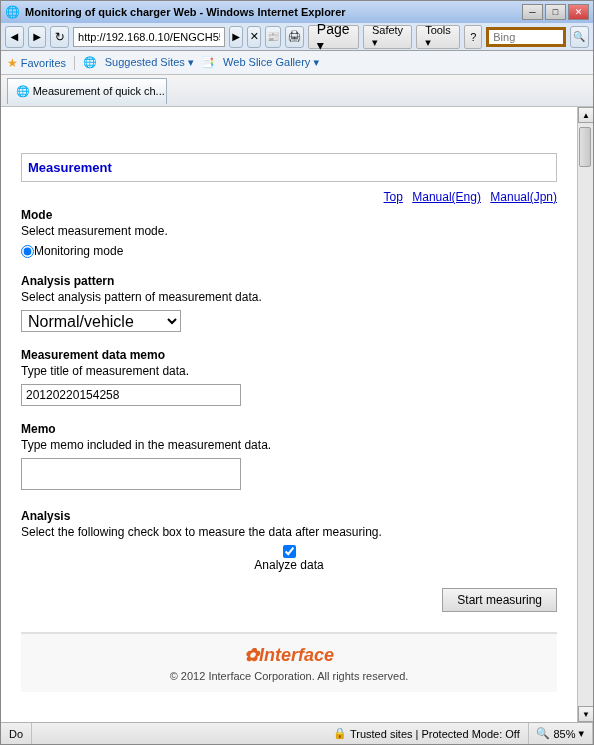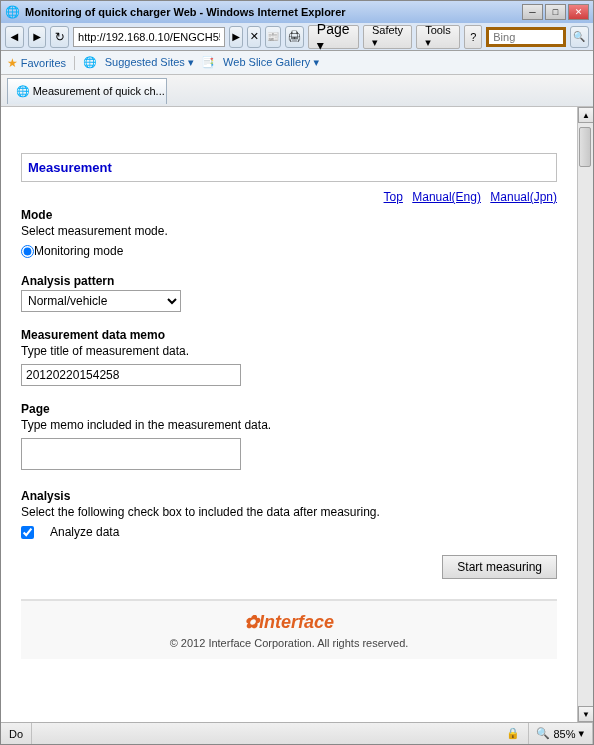--- a/index.html
+++ b/index.html
@@ -425,6 +425,7 @@
 
       <div class="section-block">
         <div class="section-label">Analysis pattern</div>
+        <div class="section-desc">Select analysis pattern of measurement data.</div>
         <div class="dropdown-container">
           <select class="form-select">
             <option>Normal/vehicle</option>

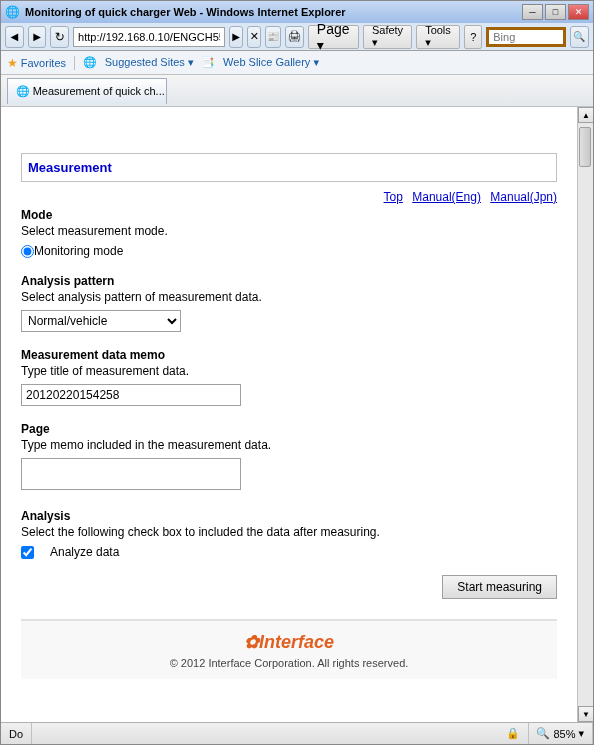--- a/index.html
+++ b/index.html
@@ -265,7 +265,7 @@
       width: 160px;
       height: 22px;
       border: 1px solid #a0a0a0;
-      font-size: 12px;
+      font-size: 16px;
       background: white;
       padding: 0 2px;
     }

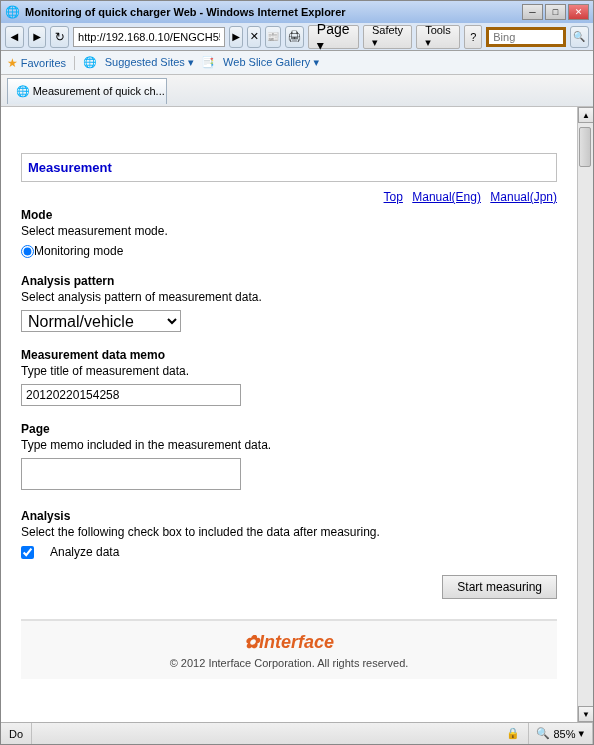--- a/index.html
+++ b/index.html
@@ -441,7 +441,7 @@
       </div>
 
       <div class="section-block">
-        <div class="section-label">Page</div>
+        <div class="section-label">Memo</div>
         <div class="section-desc">Type memo included in the measurement data.</div>
         <textarea class="form-textarea" style=""></textarea>
       </div>

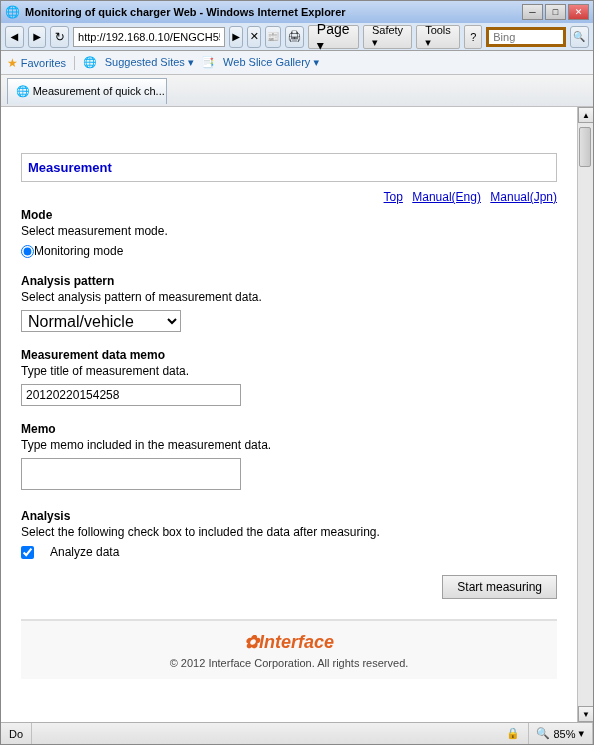--- a/index.html
+++ b/index.html
@@ -448,7 +448,7 @@
 
       <div class="section-block">
         <div class="section-label">Analysis</div>
-        <div class="section-desc">Select the following check box to included the data after measuring.</div>
+        <div class="section-desc">Select the following check box to measure the data after measuring.</div>
         <div class="checkbox-option">
           <input type="checkbox" checked="" style="">
           <span>Analyze data</span>

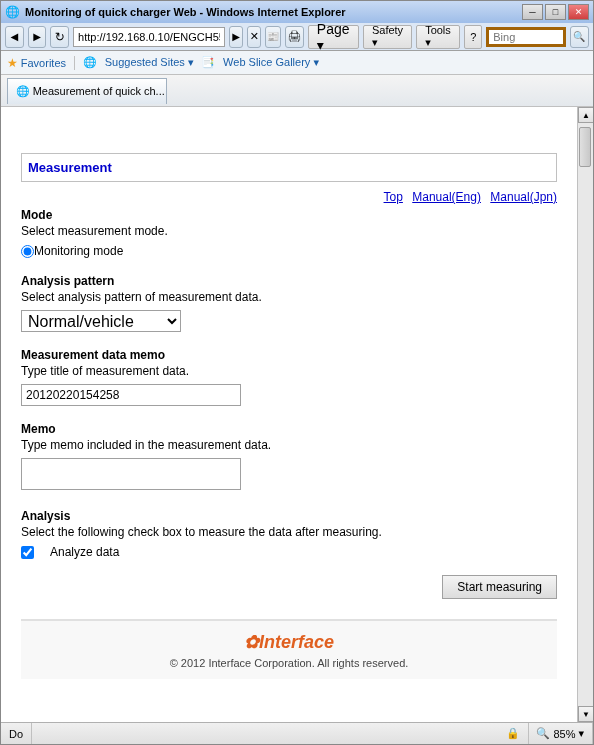--- a/index.html
+++ b/index.html
@@ -290,8 +290,9 @@
     .checkbox-option {
       display: flex;
       align-items: center;
-      gap: 16px;
-      font-size: 12px;
+      gap: 0;
+      font-size: 12px;
+      flex-direction: column;
     }
 
     .start-btn-container {

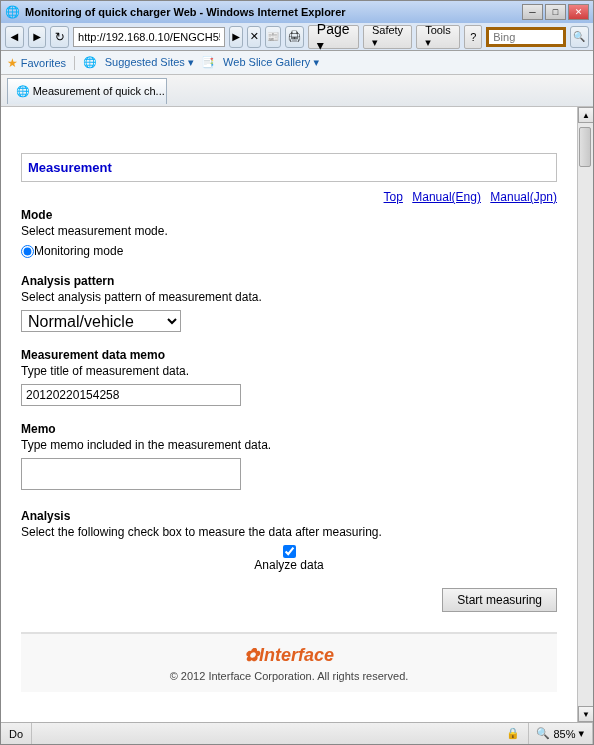--- a/index.html
+++ b/index.html
@@ -485,6 +485,7 @@
     <div class="status-spacer"></div>
     <div class="status-item">
       <span>🔒</span>
+      <span>Trusted sites | Protected Mode: Off</span>
     </div>
     <div class="status-item">
       <span>🔍</span>

